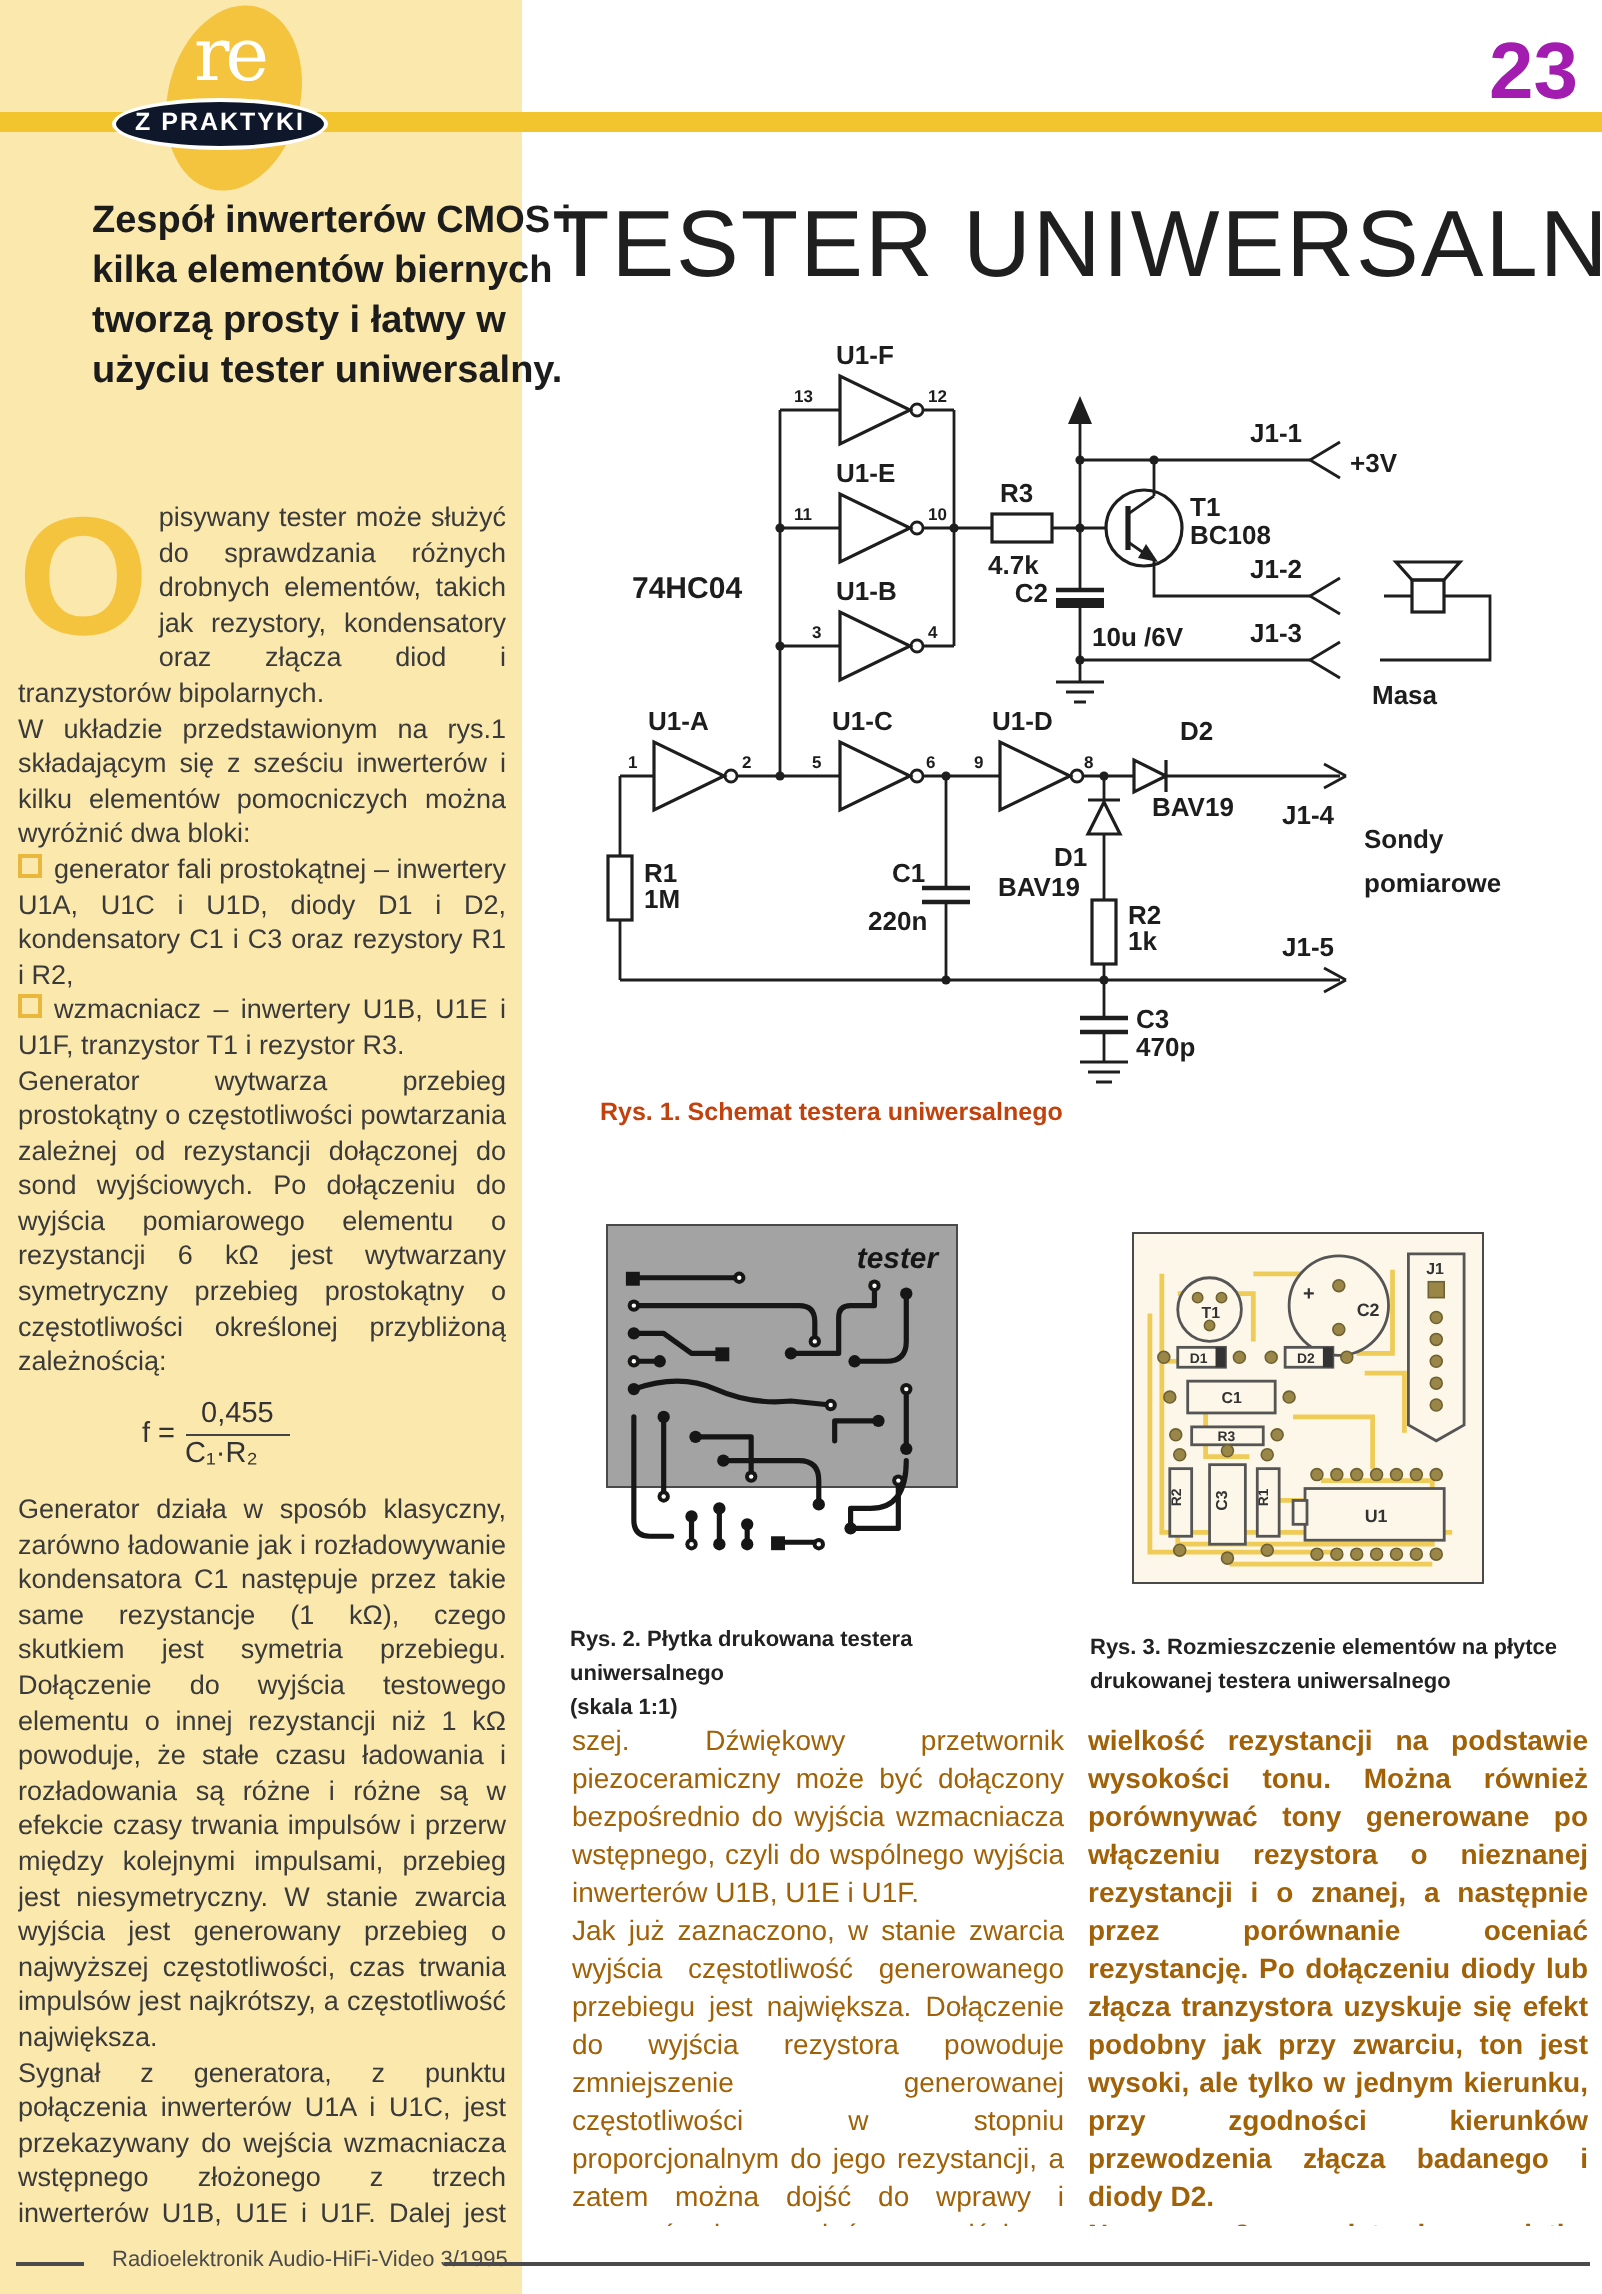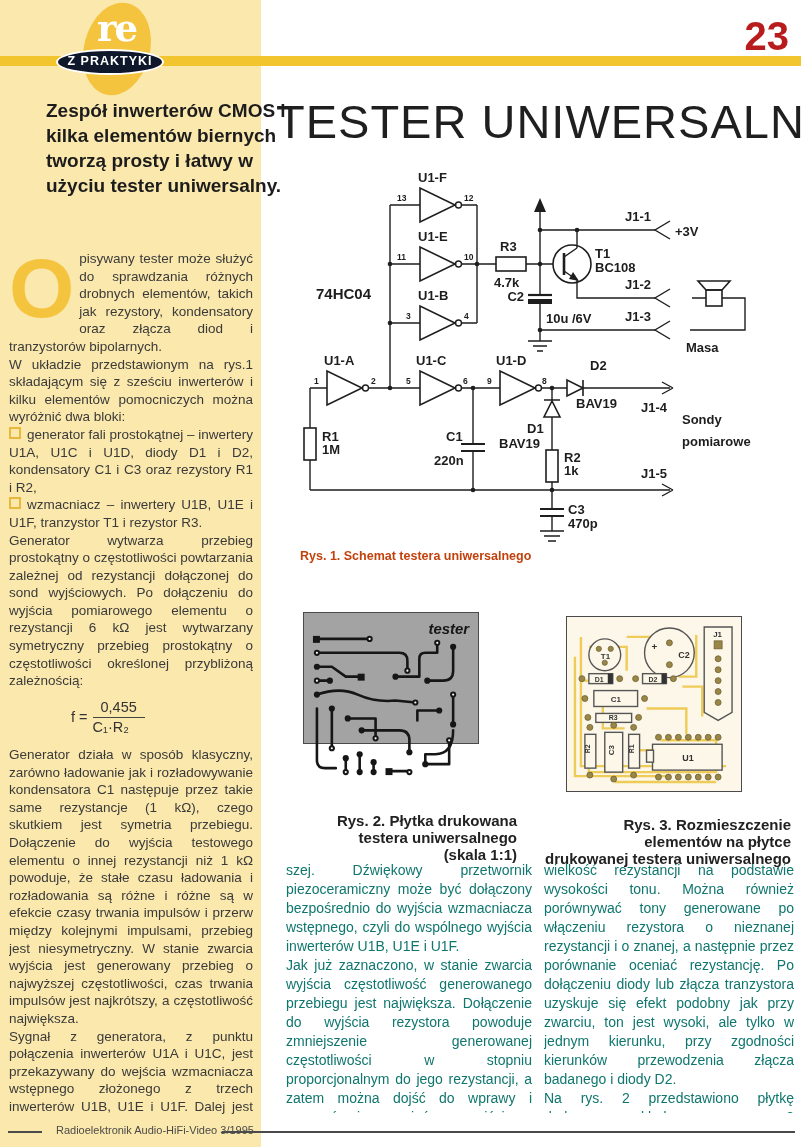--- a/index.html
+++ b/index.html
@@ -9,7 +9,7 @@
   .topbar{position:absolute;left:0;top:56px;width:801px;height:10px;background:#F2C52F;}
   .logo-ellipse{position:absolute;left:84px;top:2px;width:66px;height:94px;background:#F5C43E;
         border-radius:50%;transform:rotate(14deg);}
-  .logo-re{position:absolute;left:97px;top:6px;color:#ffffff;font-weight:bold;font-size:37px;
+  .logo-re{position:absolute;left:97px;top:6px;color:#ffffff;font-weight:normal;font-size:37px;
         font-family:"DejaVu Serif",serif;letter-spacing:-2px;}
   .badge{position:absolute;left:56px;top:49px;width:108px;height:26px;background:#0f172a;
         border-radius:50%;border:2px solid #ffffff;box-sizing:border-box;color:#ffffff;

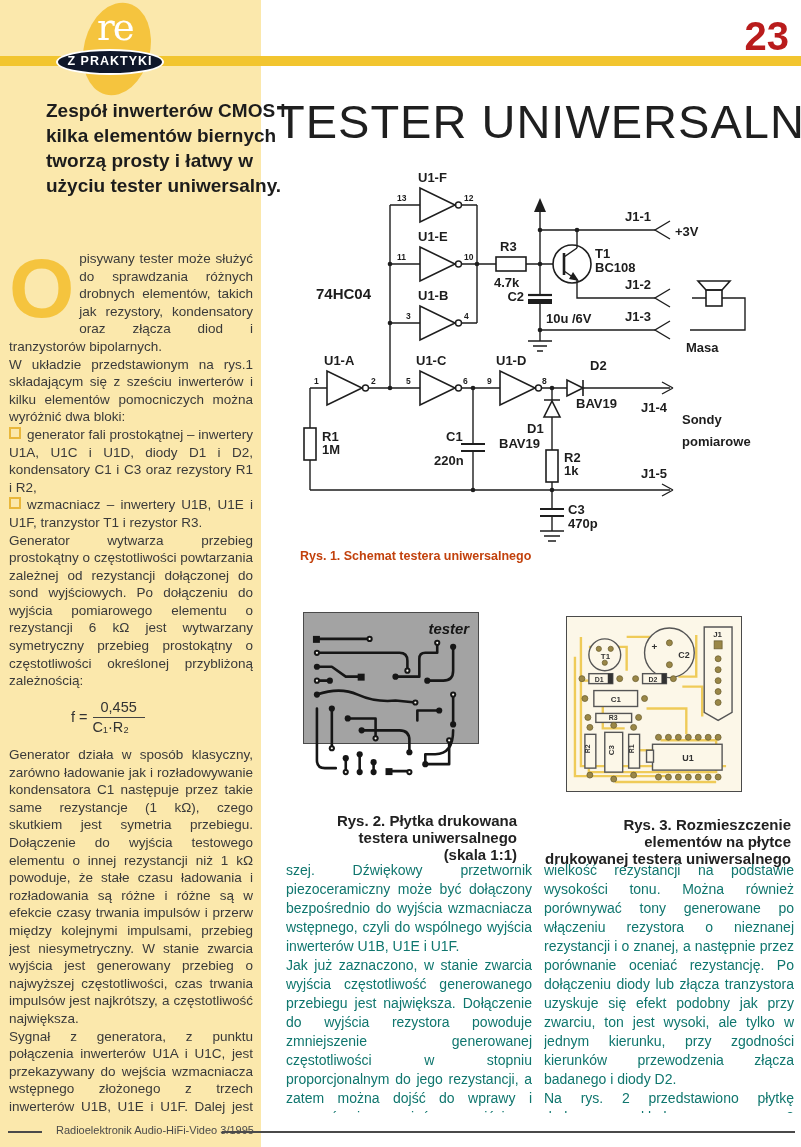--- a/index.html
+++ b/index.html
@@ -14,7 +14,7 @@
   .badge{position:absolute;left:56px;top:49px;width:108px;height:26px;background:#0f172a;
         border-radius:50%;border:2px solid #ffffff;box-sizing:border-box;color:#ffffff;
         font-size:12.5px;font-weight:bold;text-align:center;line-height:21px;letter-spacing:1px;}
-  .pageno{position:absolute;right:12px;top:14px;font-size:40px;font-weight:bold;color:#b91c1c;}
+  .pageno{position:absolute;right:12px;top:14px;font-size:40px;font-weight:bold;color:#a21caf;}
   .lead{position:absolute;left:10px;top:98px;width:246px;font-size:19px;line-height:25px;
         font-weight:bold;color:#1c1c1c;margin-left:36px;}
   .sidebar-body{position:absolute;left:9px;top:250px;width:244px;height:868px;overflow:hidden;

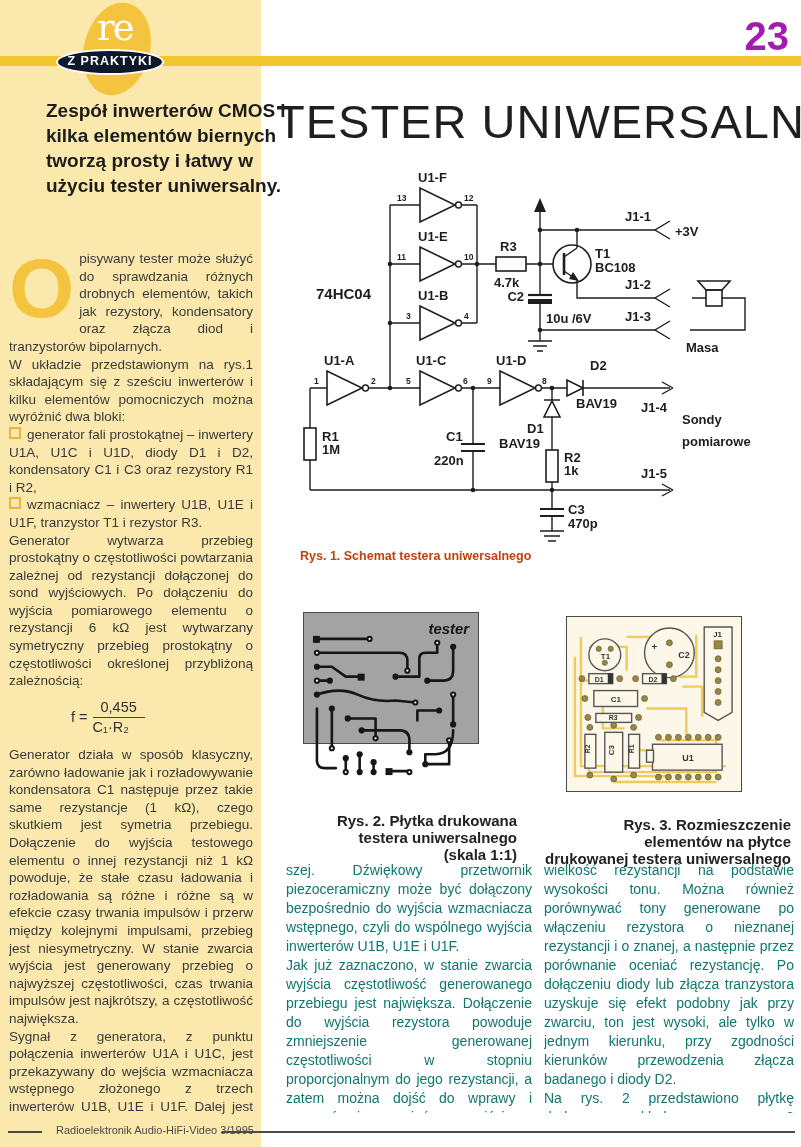--- a/index.html
+++ b/index.html
@@ -37,7 +37,7 @@
   .figbox{position:absolute;border:1.5px solid #4a4a4a;box-sizing:border-box;}
   .fig2{left:303px;top:612px;width:176px;height:132px;background:#a3a3a3;font-style:italic;}
   .fig3{left:566px;top:616px;width:176px;height:176px;background:#FCF7E8;}
-  .figcap{position:absolute;text-align:right;font-weight:bold;font-size:15px;line-height:17px;color:#222;}
+  .figcap{position:absolute;text-align:left;font-weight:bold;font-size:11px;line-height:17px;color:#222;}
   .fig2-caption{left:285px;top:812px;width:232px;}
   .fig3-caption{left:545px;top:816px;width:246px;}
   .fig2 text{font-family:"Liberation Sans",sans-serif;font-weight:bold;}

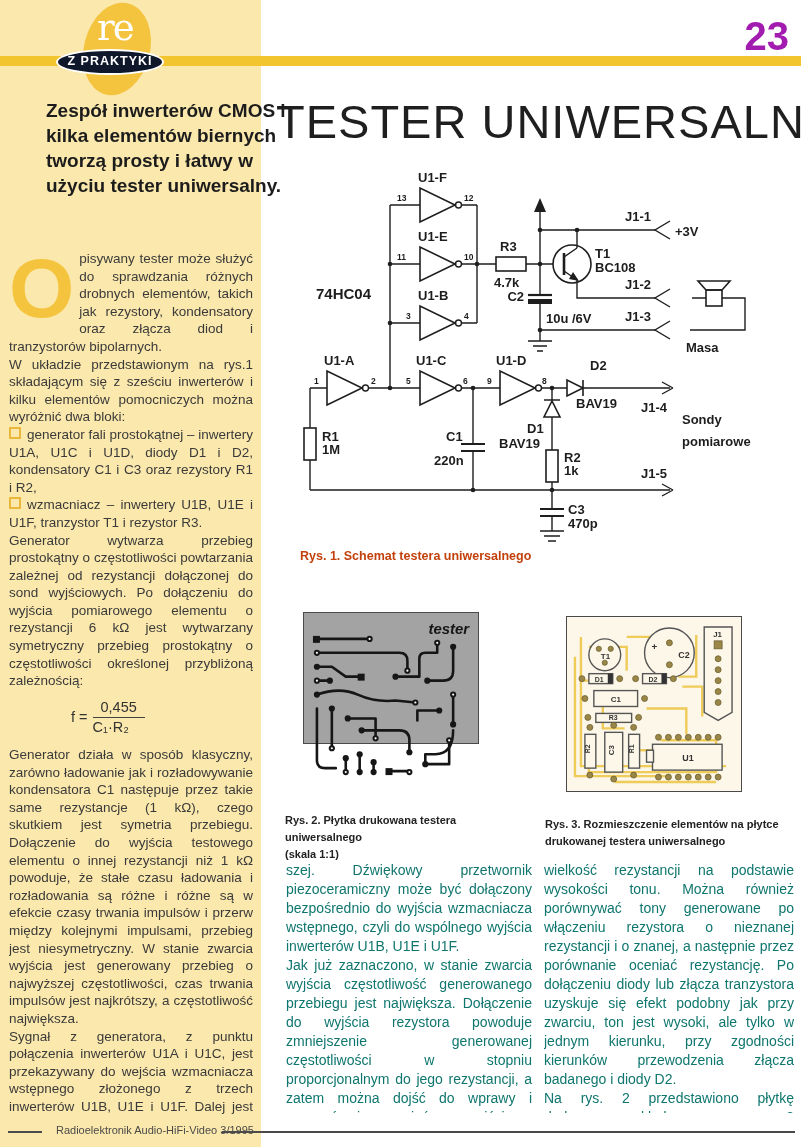--- a/index.html
+++ b/index.html
@@ -43,7 +43,7 @@
   .fig2 text{font-family:"Liberation Sans",sans-serif;font-weight:bold;}
   .fig3 text{font-family:"Liberation Sans",sans-serif;font-weight:bold;fill:#333;}
   .bodycol{position:absolute;top:861px;font-size:14px;line-height:19px;text-align:justify;
-        color:#0f766e;max-height:252px;overflow:hidden;}
+        color:#a16207;max-height:252px;overflow:hidden;}
   .bodycol p{margin:0;}
   .col2{left:286px;width:246px;}
   .col3{left:544px;width:250px;}

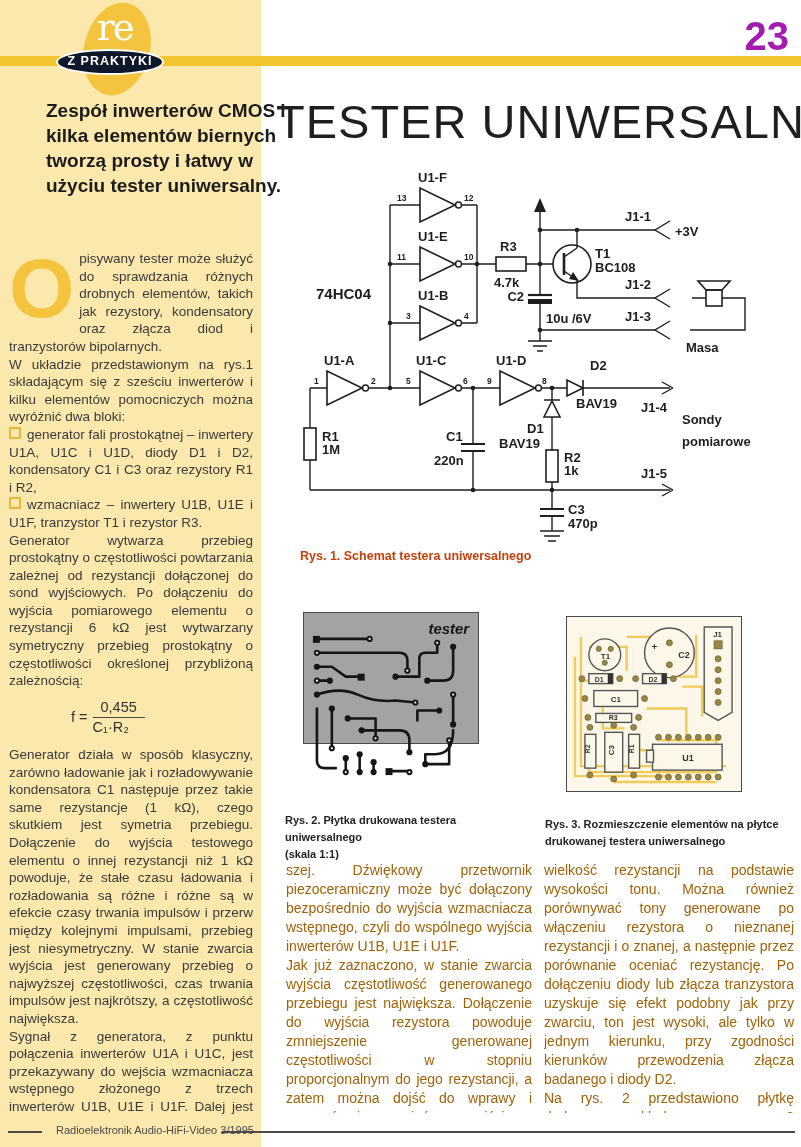--- a/index.html
+++ b/index.html
@@ -46,7 +46,7 @@
         color:#a16207;max-height:252px;overflow:hidden;}
   .bodycol p{margin:0;}
   .col2{left:286px;width:246px;}
-  .col3{left:544px;width:250px;}
+  .col3{left:544px;width:250px;font-weight:bold;}
   .footer{position:absolute;left:0;top:1122px;width:801px;height:22px;}
   .footer .dash{position:absolute;left:8px;top:9px;width:34px;height:2px;background:#4a4a4a;}
   .footer .ftext{position:absolute;left:56px;top:2px;font-size:11px;color:#4a4a4a;}

